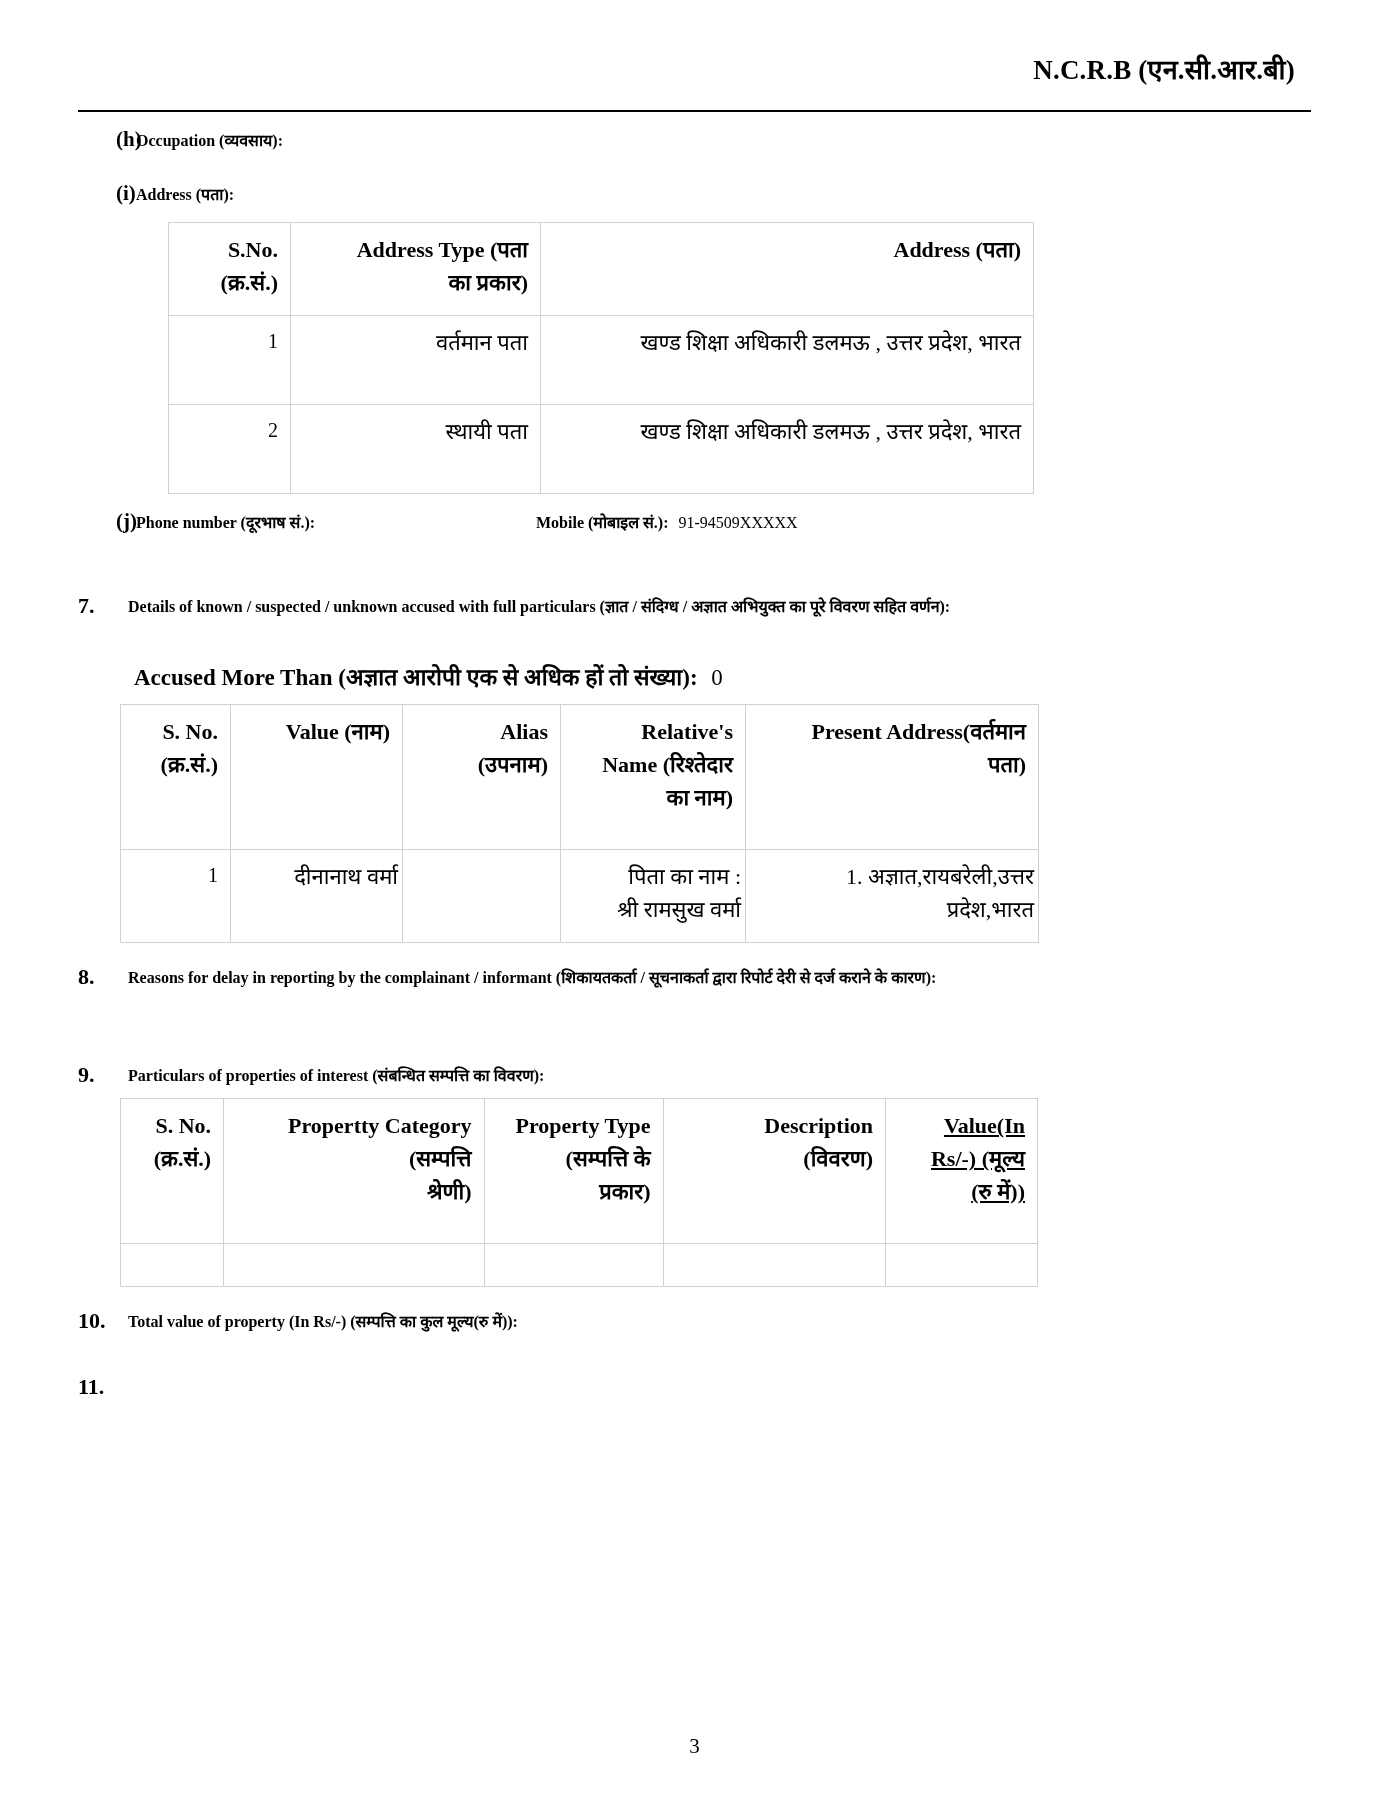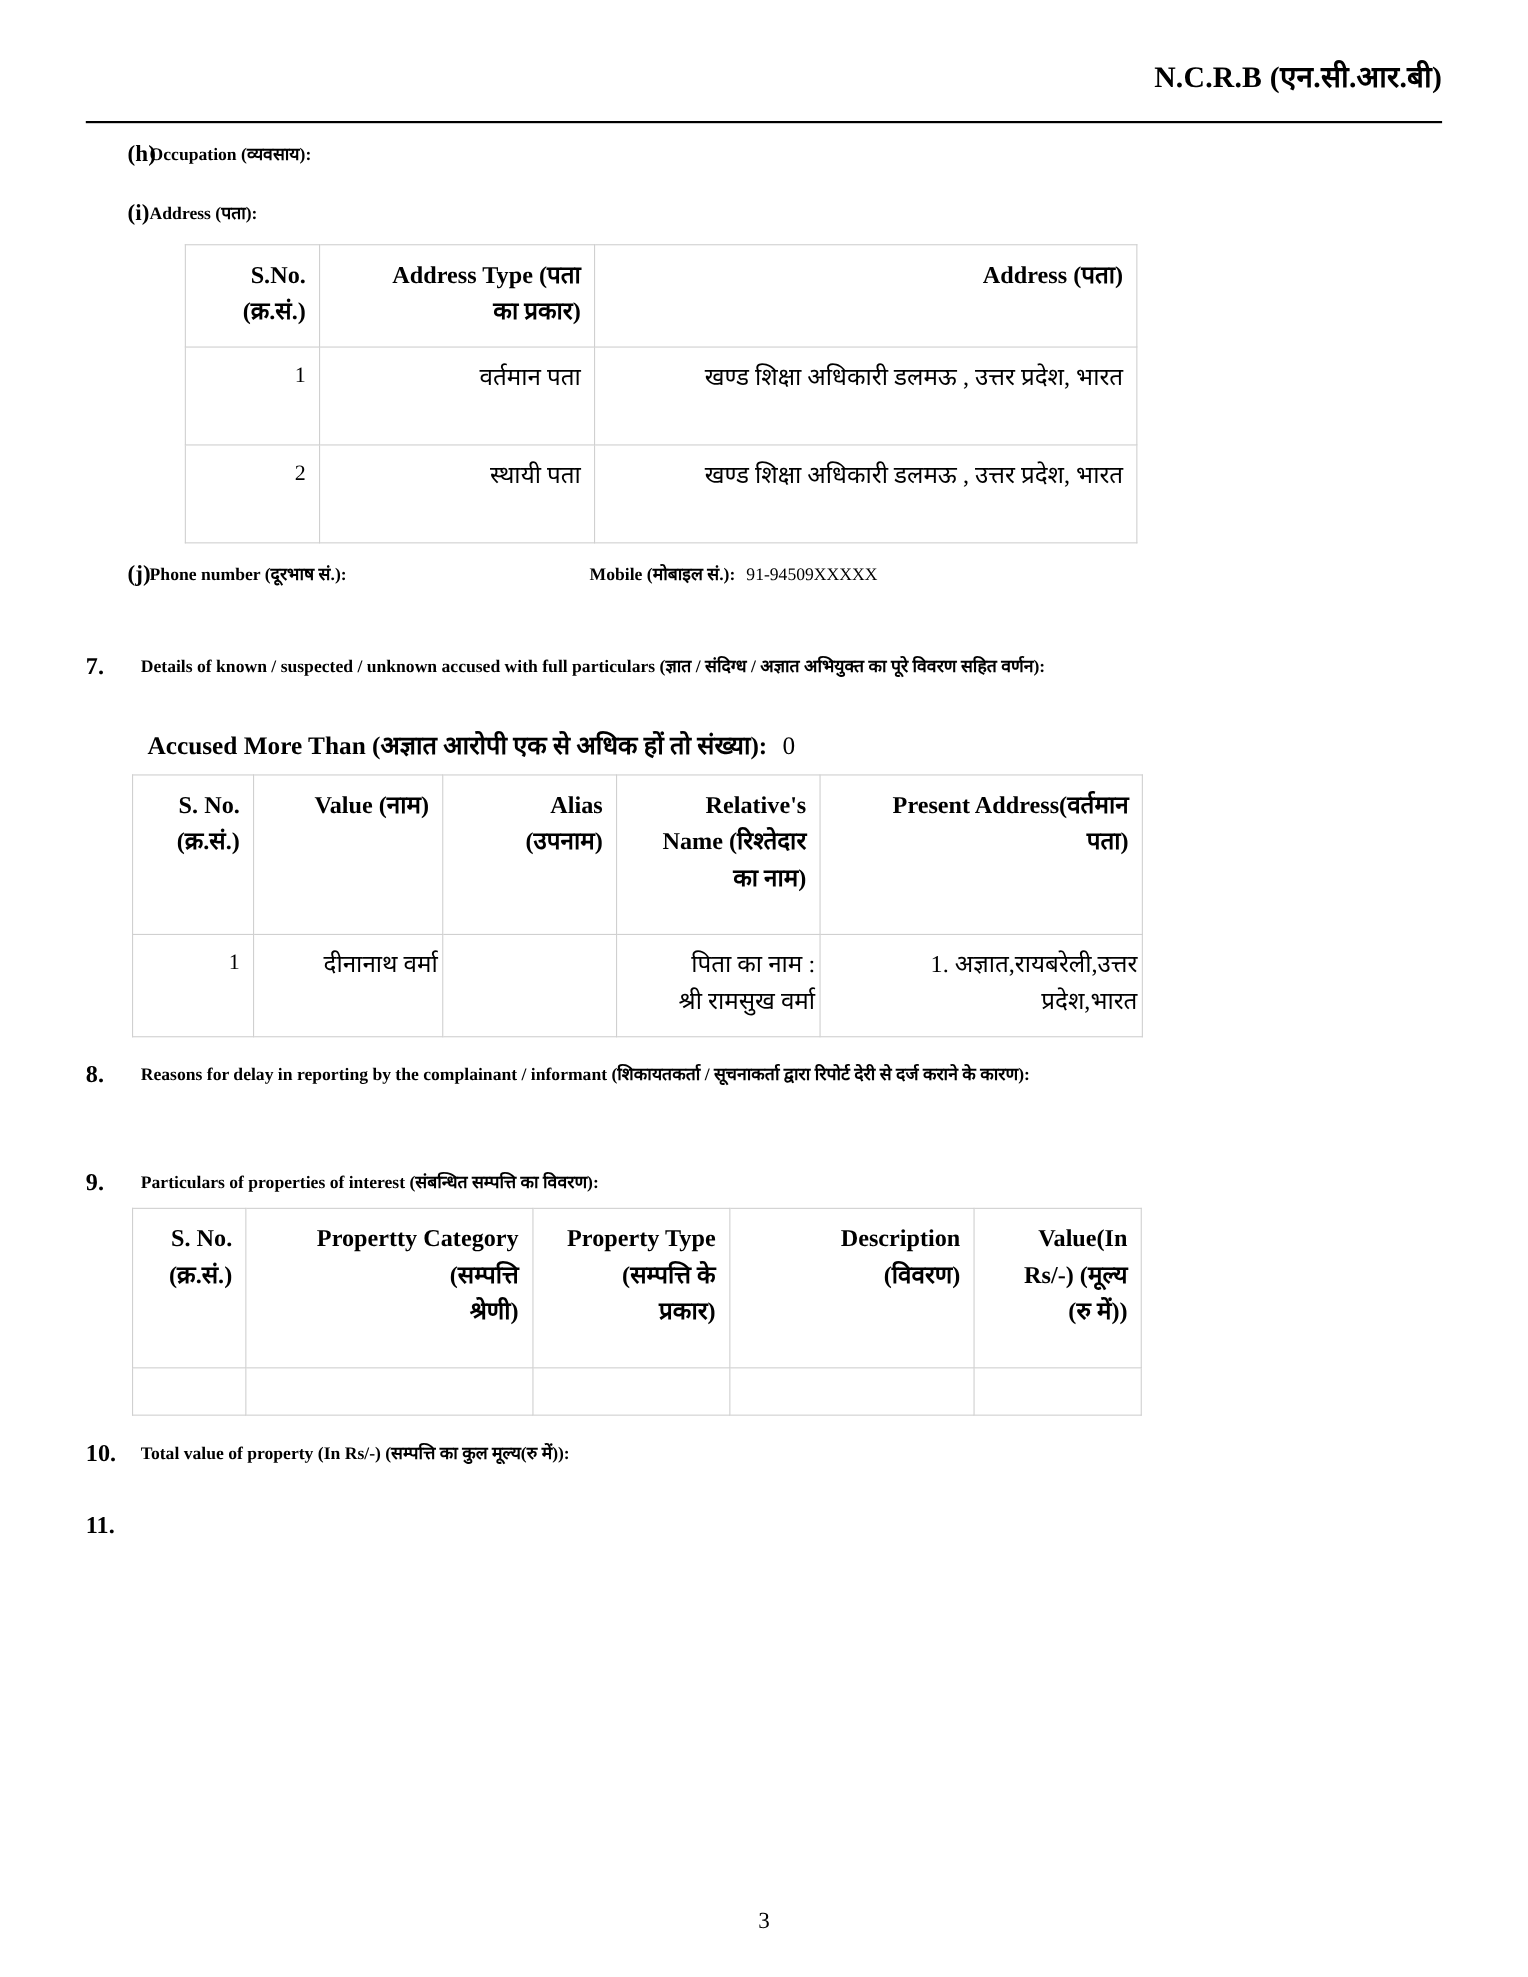--- a/index.html
+++ b/index.html
@@ -26,7 +26,7 @@
     position: absolute;
     top: 50px;
     left: 78px;
-    right: 78px;
+    right: 94px;
     text-align: right;
     font-size: 27px;
     font-weight: bold;

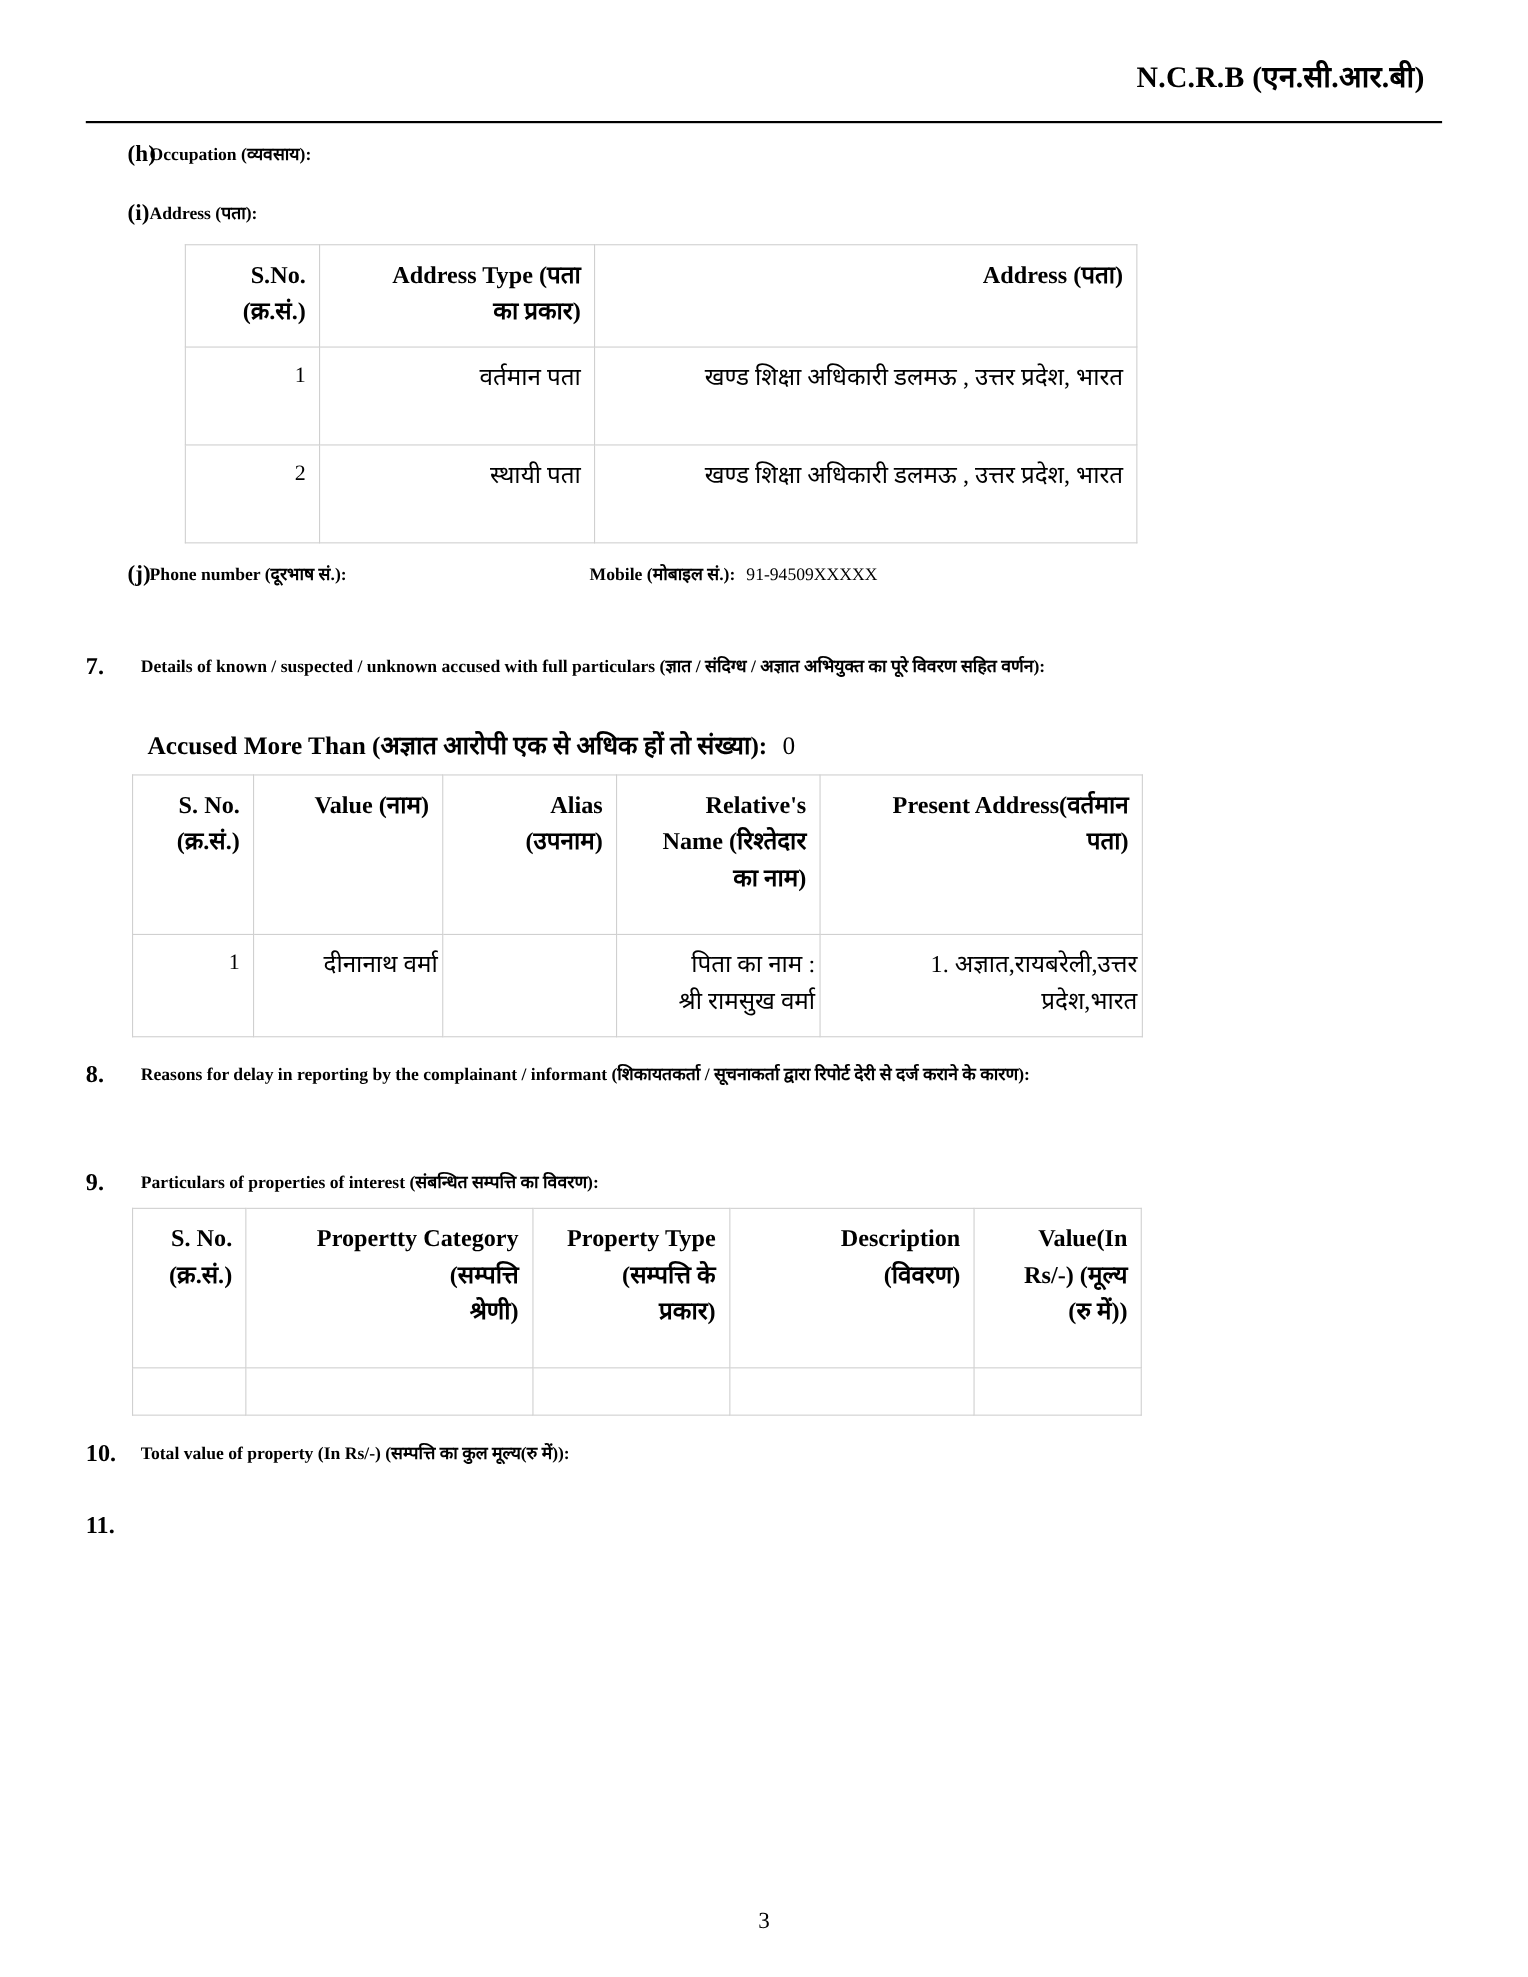--- a/index.html
+++ b/index.html
@@ -151,7 +151,7 @@
   .tbl-property col.p5 { width: 140px; }
   .tbl-property thead th { height: 118px; }
   .tbl-property tbody td { height: 30px; padding: 6px; }
-  .tbl-property th.value-h { text-align: right; }
+  .tbl-property th.value-h { text-align: right; text-decoration: underline; }
 
   .devanagari {
     font-family: "Liberation Serif", "DejaVu Serif", serif;

